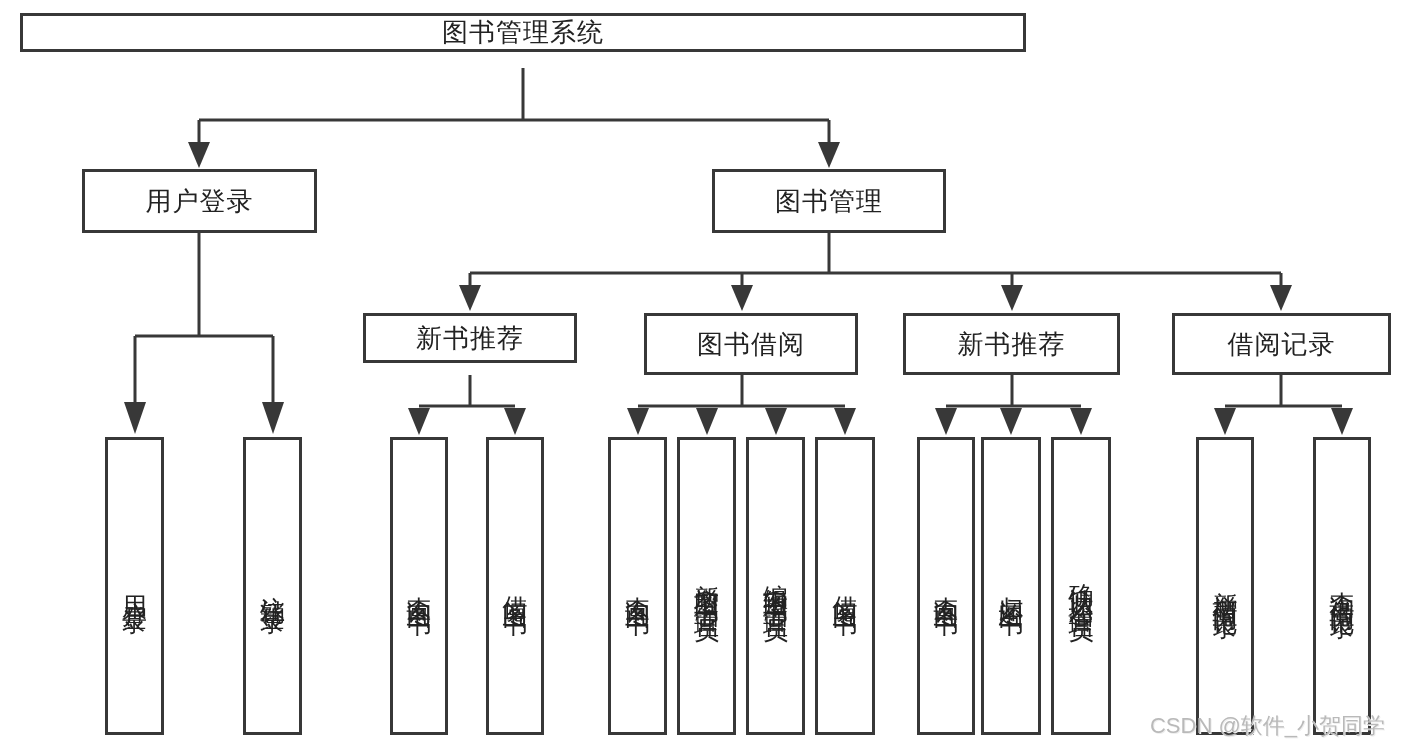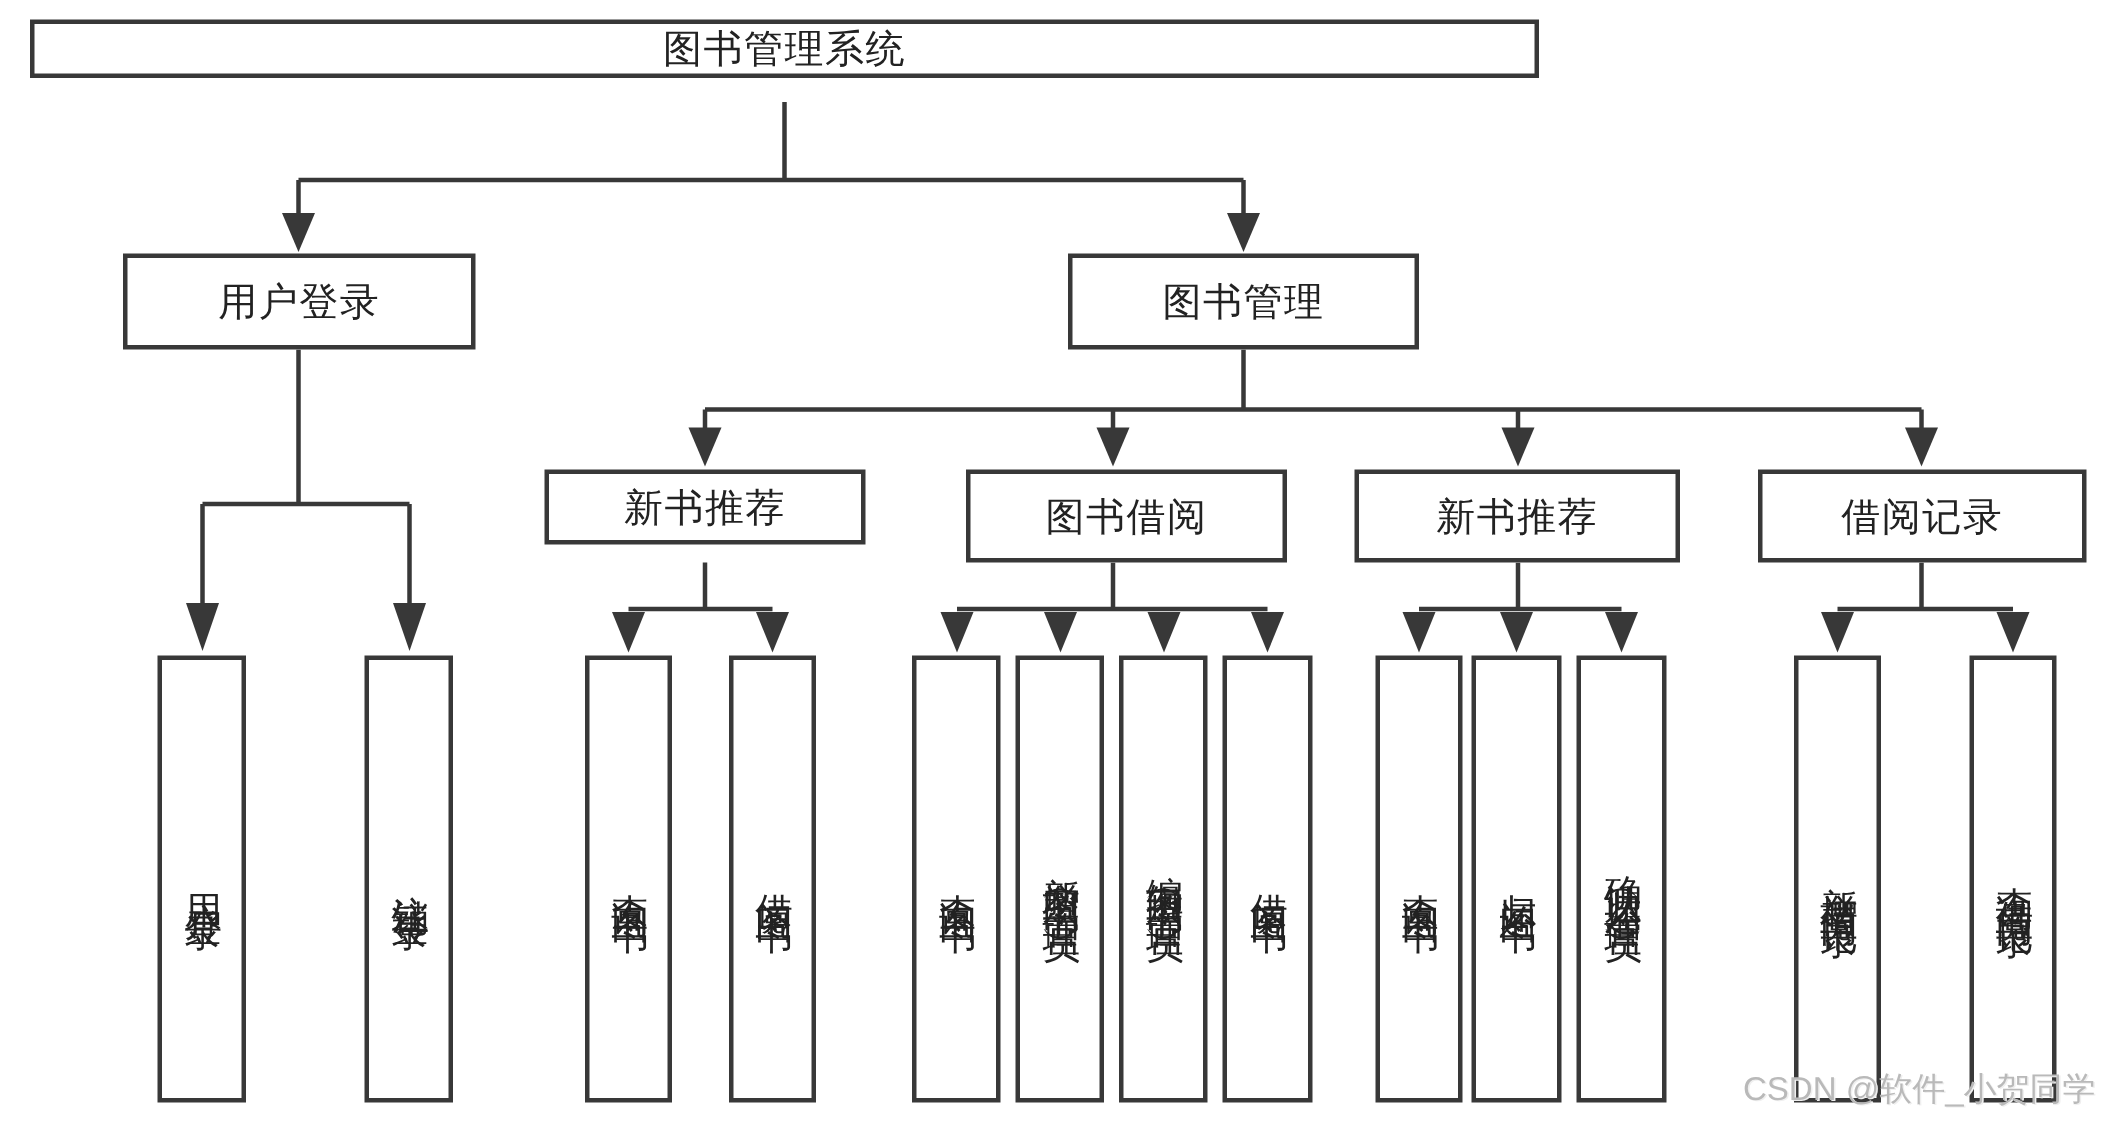--- a/index.html
+++ b/index.html
@@ -48,7 +48,7 @@
   }
   .watermark {
     position: absolute;
-    right: 8px;
+    right: 20px;
     bottom: 6px;
     font-size: 22px;
     color: #b9b9b9;

